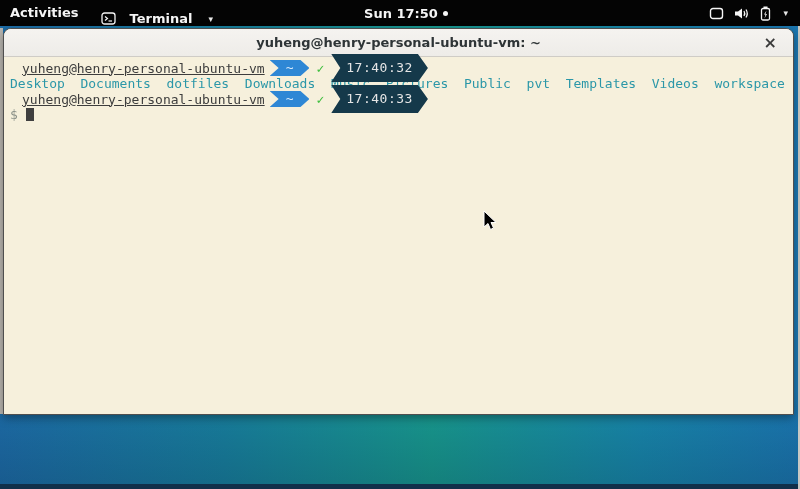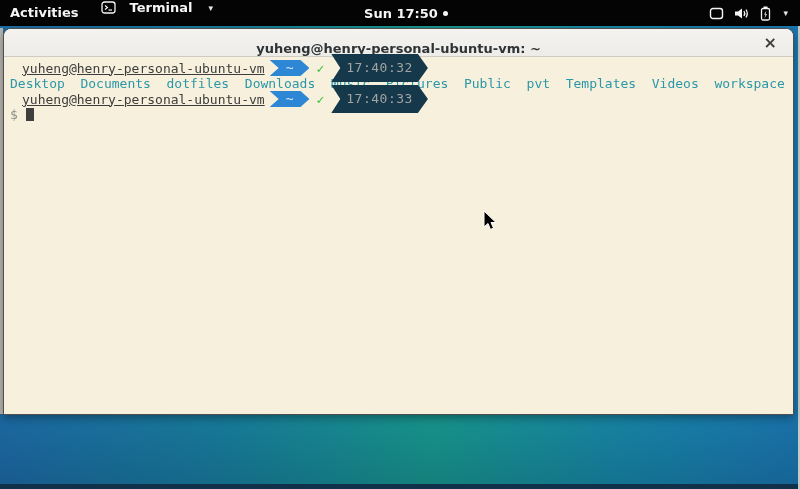--- a/index.html
+++ b/index.html
@@ -28,7 +28,7 @@
   
   .top-bar{
     position:absolute;top:0;left:0;width:800px;height:26px;
-    background:#040404;color:#f5f5f5;display:flex;align-items:flex-start;
+    background:#040404;color:#f5f5f5;display:flex;align-items:flex-end;
     font-size:13px;
   }
   .activities{padding:0 10px;font-weight:600;line-height:26px;cursor:default;}

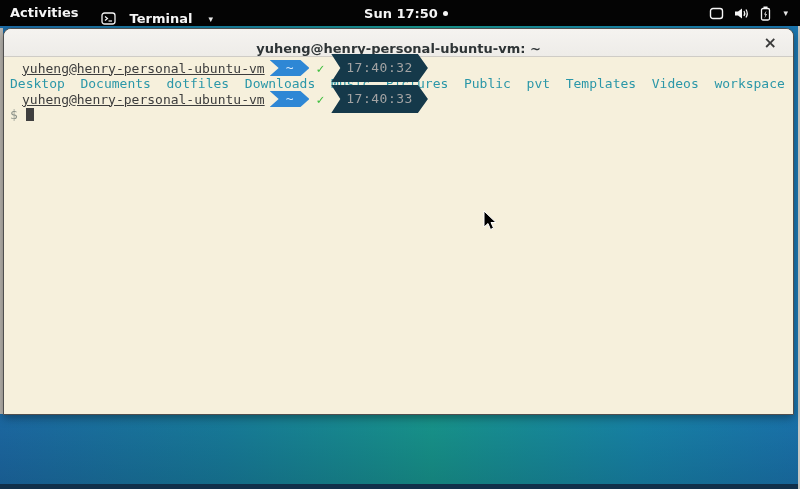--- a/index.html
+++ b/index.html
@@ -52,7 +52,7 @@
   .titlebar{
     height:27px;flex:0 0 27px;background:linear-gradient(#f5f3f0,#eeece8);
     border-bottom:1px solid #cfccc6;position:relative;
-    display:flex;align-items:flex-end;justify-content:center;
+    display:flex;align-items:center;justify-content:center;
   }
   .title-text{font-size:13px;font-weight:600;color:#2e3436;}
   .close-btn{

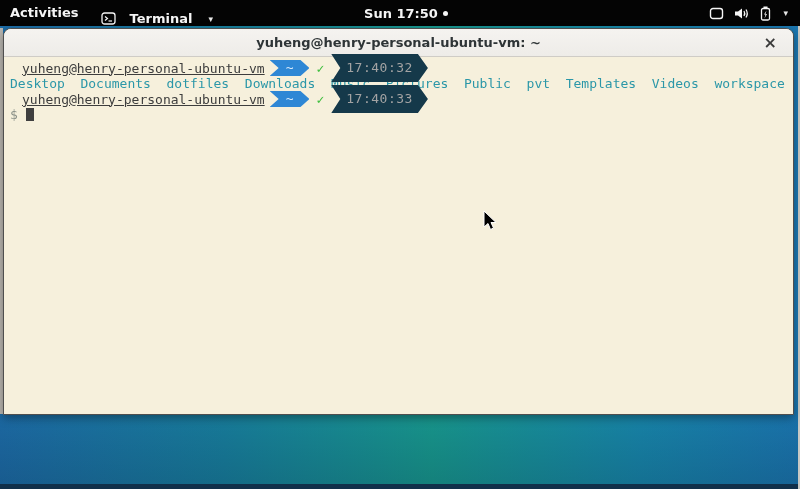--- a/index.html
+++ b/index.html
@@ -78,7 +78,7 @@
   }
   .check{color:#3cbe3c;font-weight:700;margin:0 7px;}
   .ribbon-dark{
-    background:#15394a;color:#a3a3a3;padding:6px 15px;letter-spacing:.5px;
+    background:#15394a;color:#e5e5e5;padding:6px 15px;letter-spacing:.5px;
     clip-path:polygon(0 0, calc(100% - 10px) 0, 100% 50%, calc(100% - 10px) 100%, 0 100%, 9px 50%);
   }
   .dollar{color:#8b9188;}

